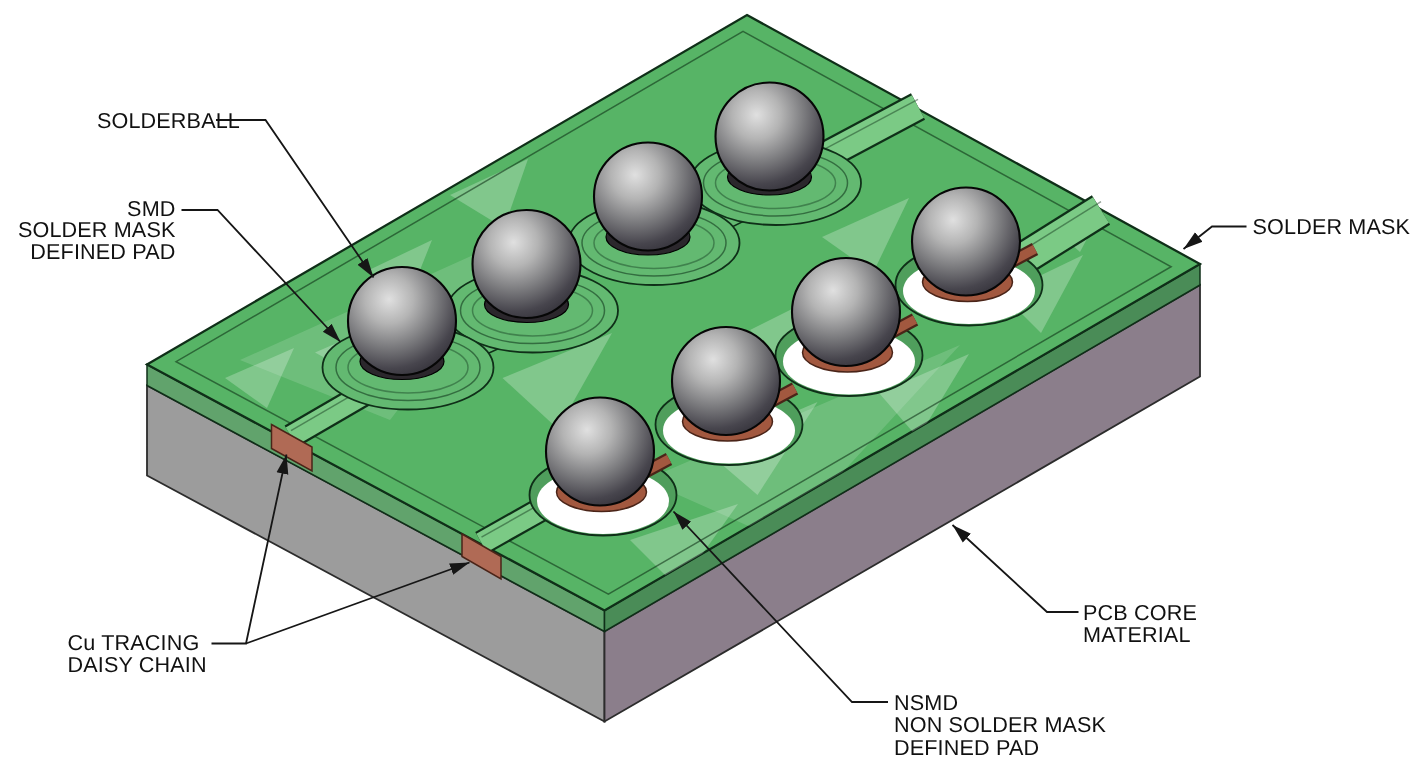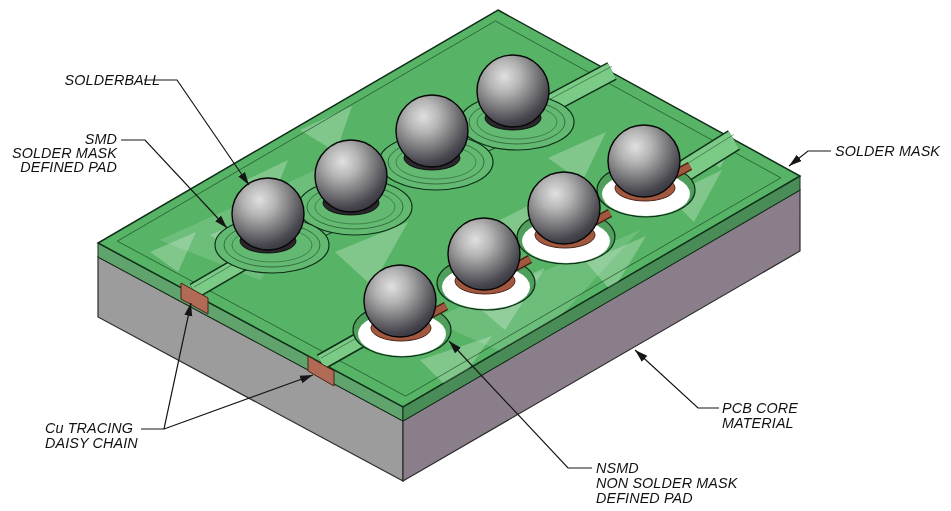--- a/index.html
+++ b/index.html
@@ -4,7 +4,7 @@
 <style>
   html,body{margin:0;padding:0;background:#ffffff;}
   .stage{position:relative;width:951px;height:511px;background:#ffffff;overflow:hidden;
-         font-family:"Liberation Sans",sans-serif;font-style:italic;}
+         font-family:"Liberation Sans",sans-serif;}
   svg{position:absolute;left:0;top:0;}
   .lbl{font-family:"Liberation Sans","DejaVu Sans",sans-serif;font-size:14.4px;fill:#111111;
        letter-spacing:0.1px;}

